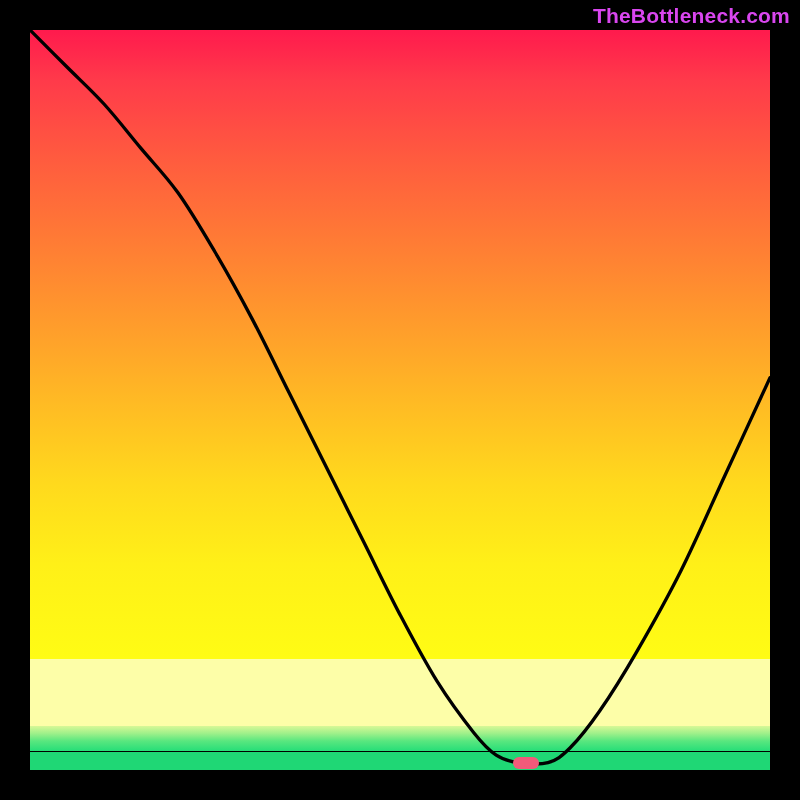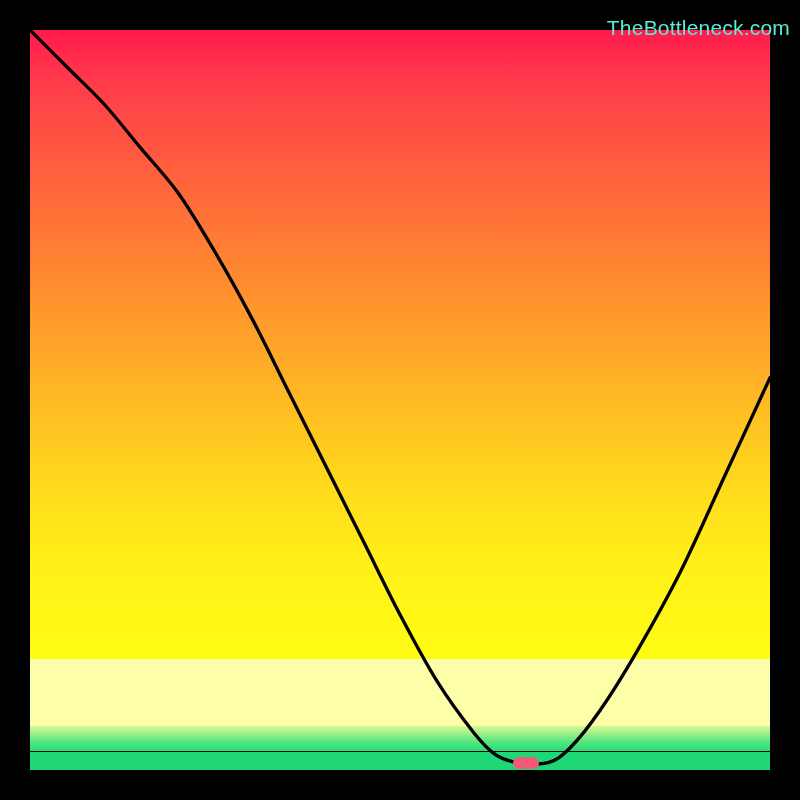--- a/index.html
+++ b/index.html
@@ -19,11 +19,11 @@
   }
   .watermark {
     position: absolute;
-    top: 16px;
+    top: 4px;
     right: 10px;
-    color: #5eead4;
+    color: #d946ef;
     font-size: 21px;
-    font-weight: 400;
+    font-weight: 700;
     letter-spacing: 0.2px;
     z-index: 20;
   }

